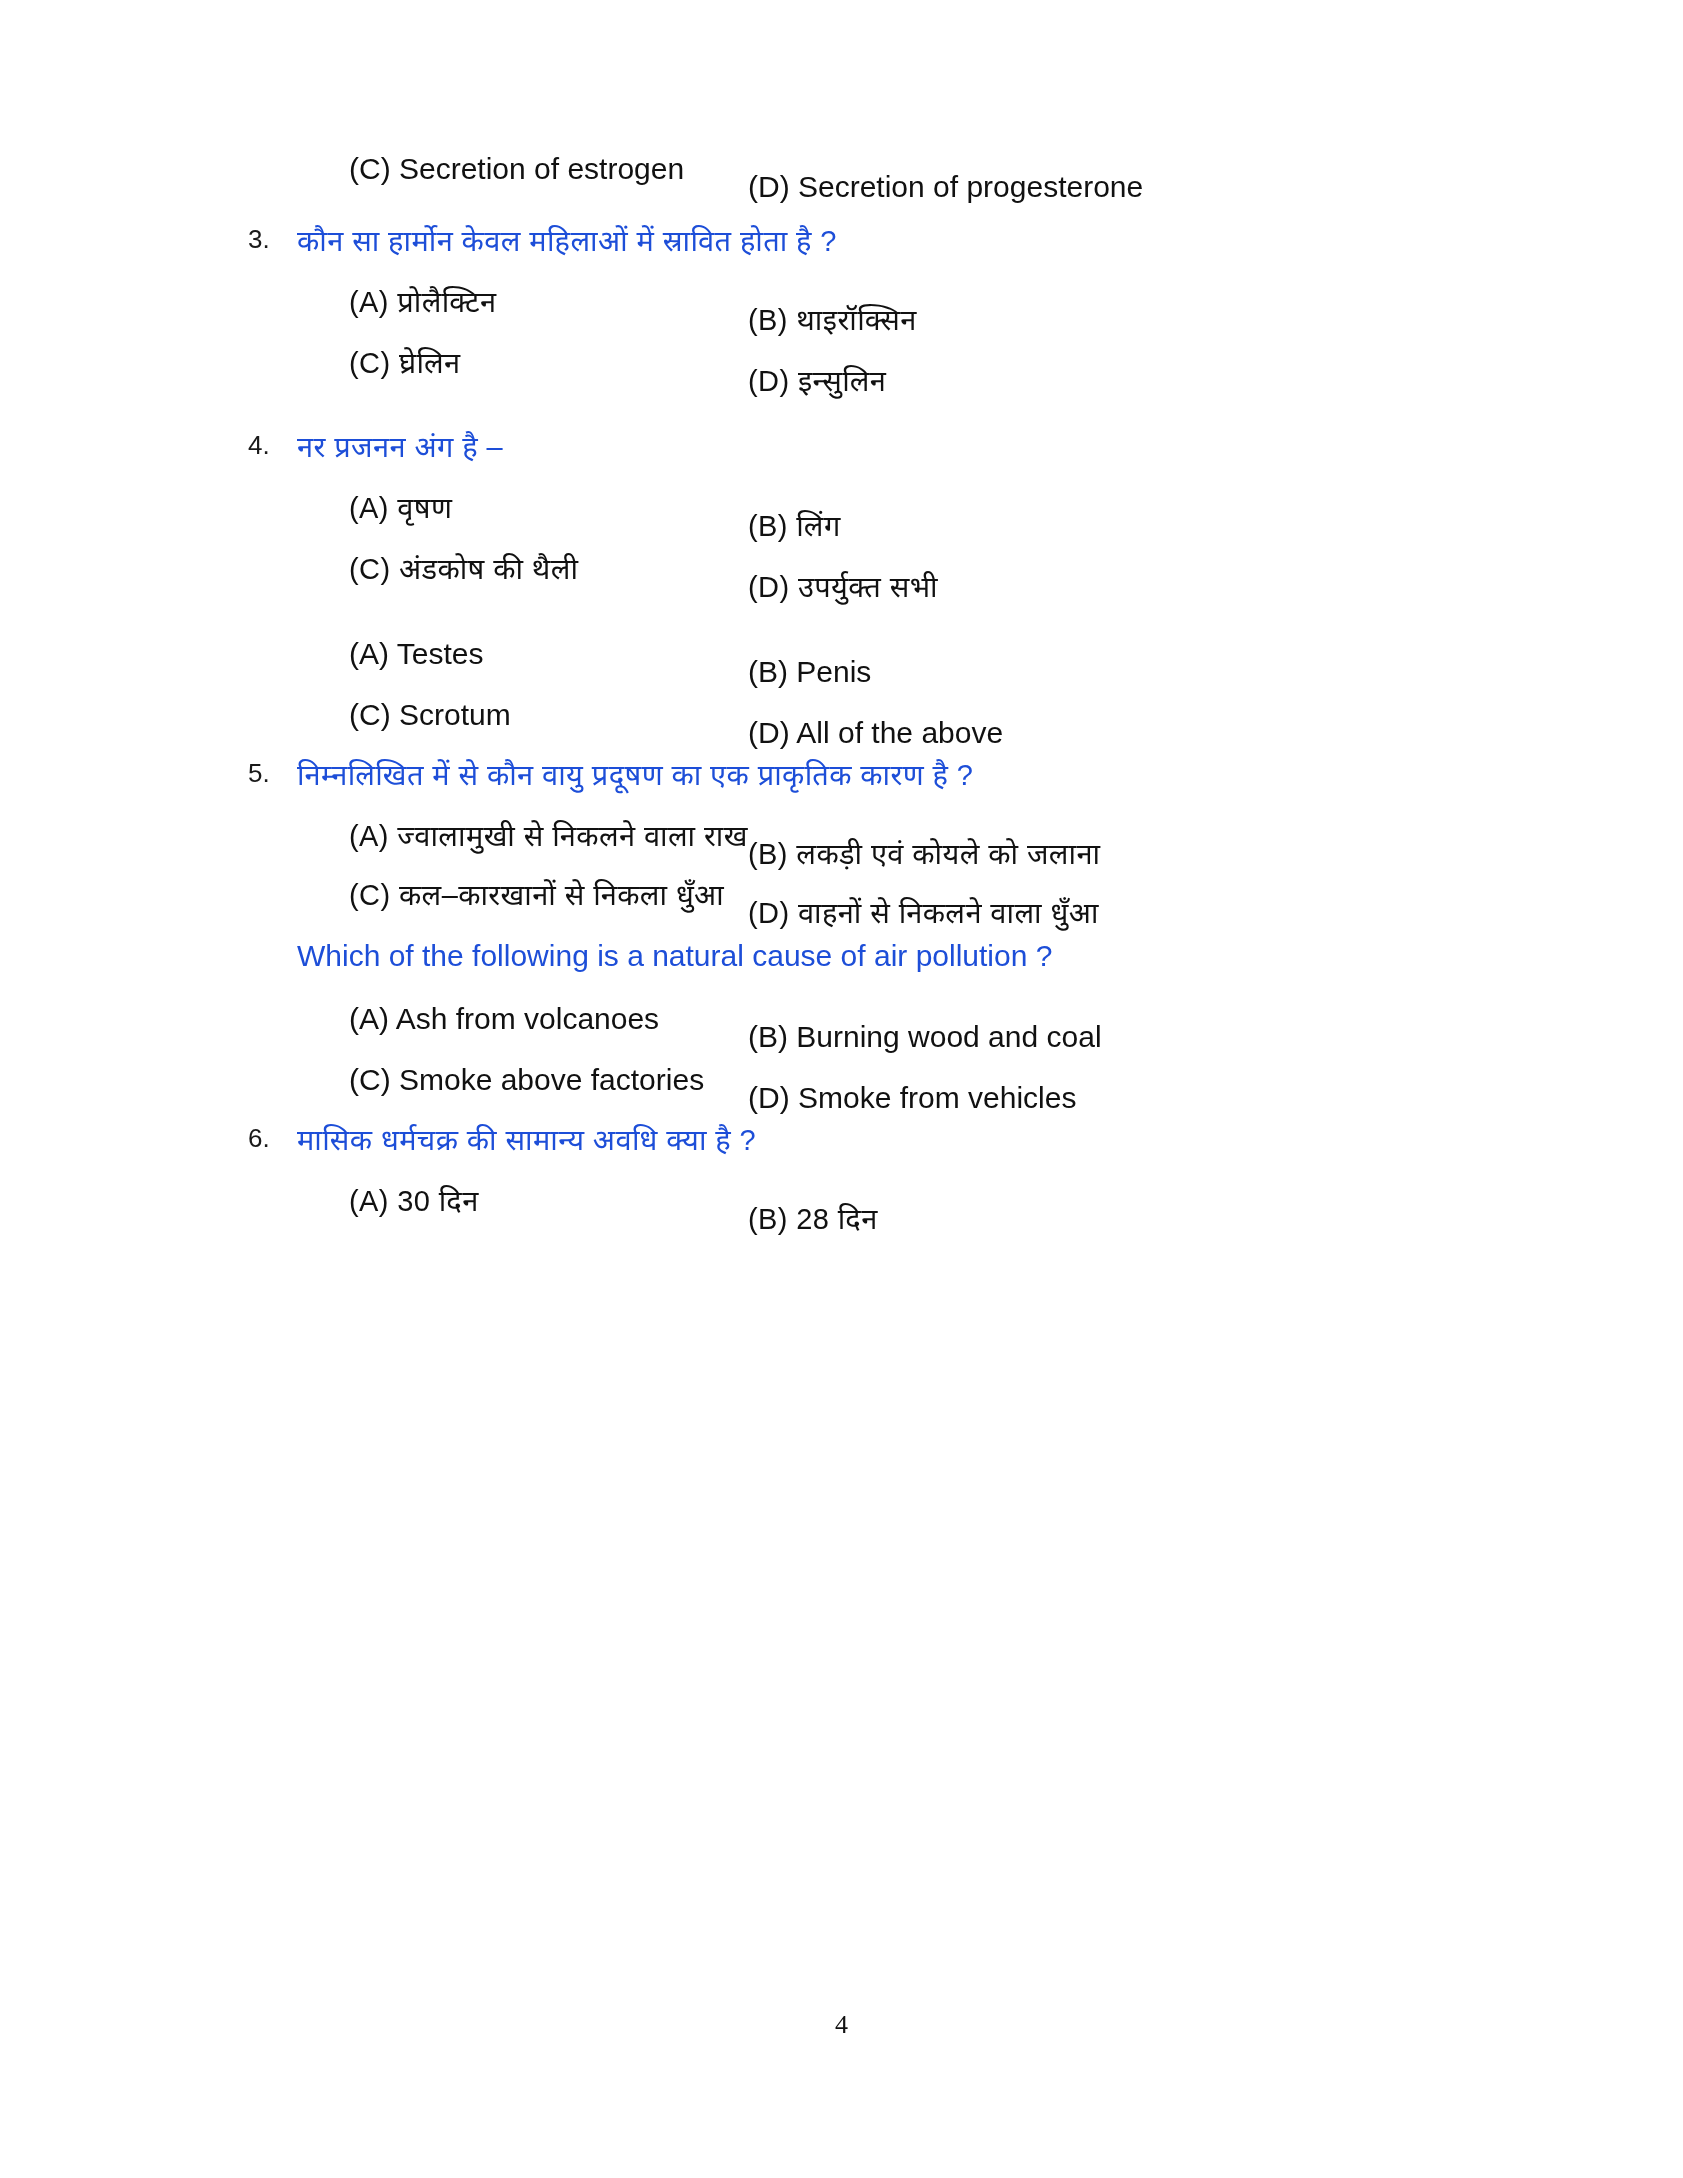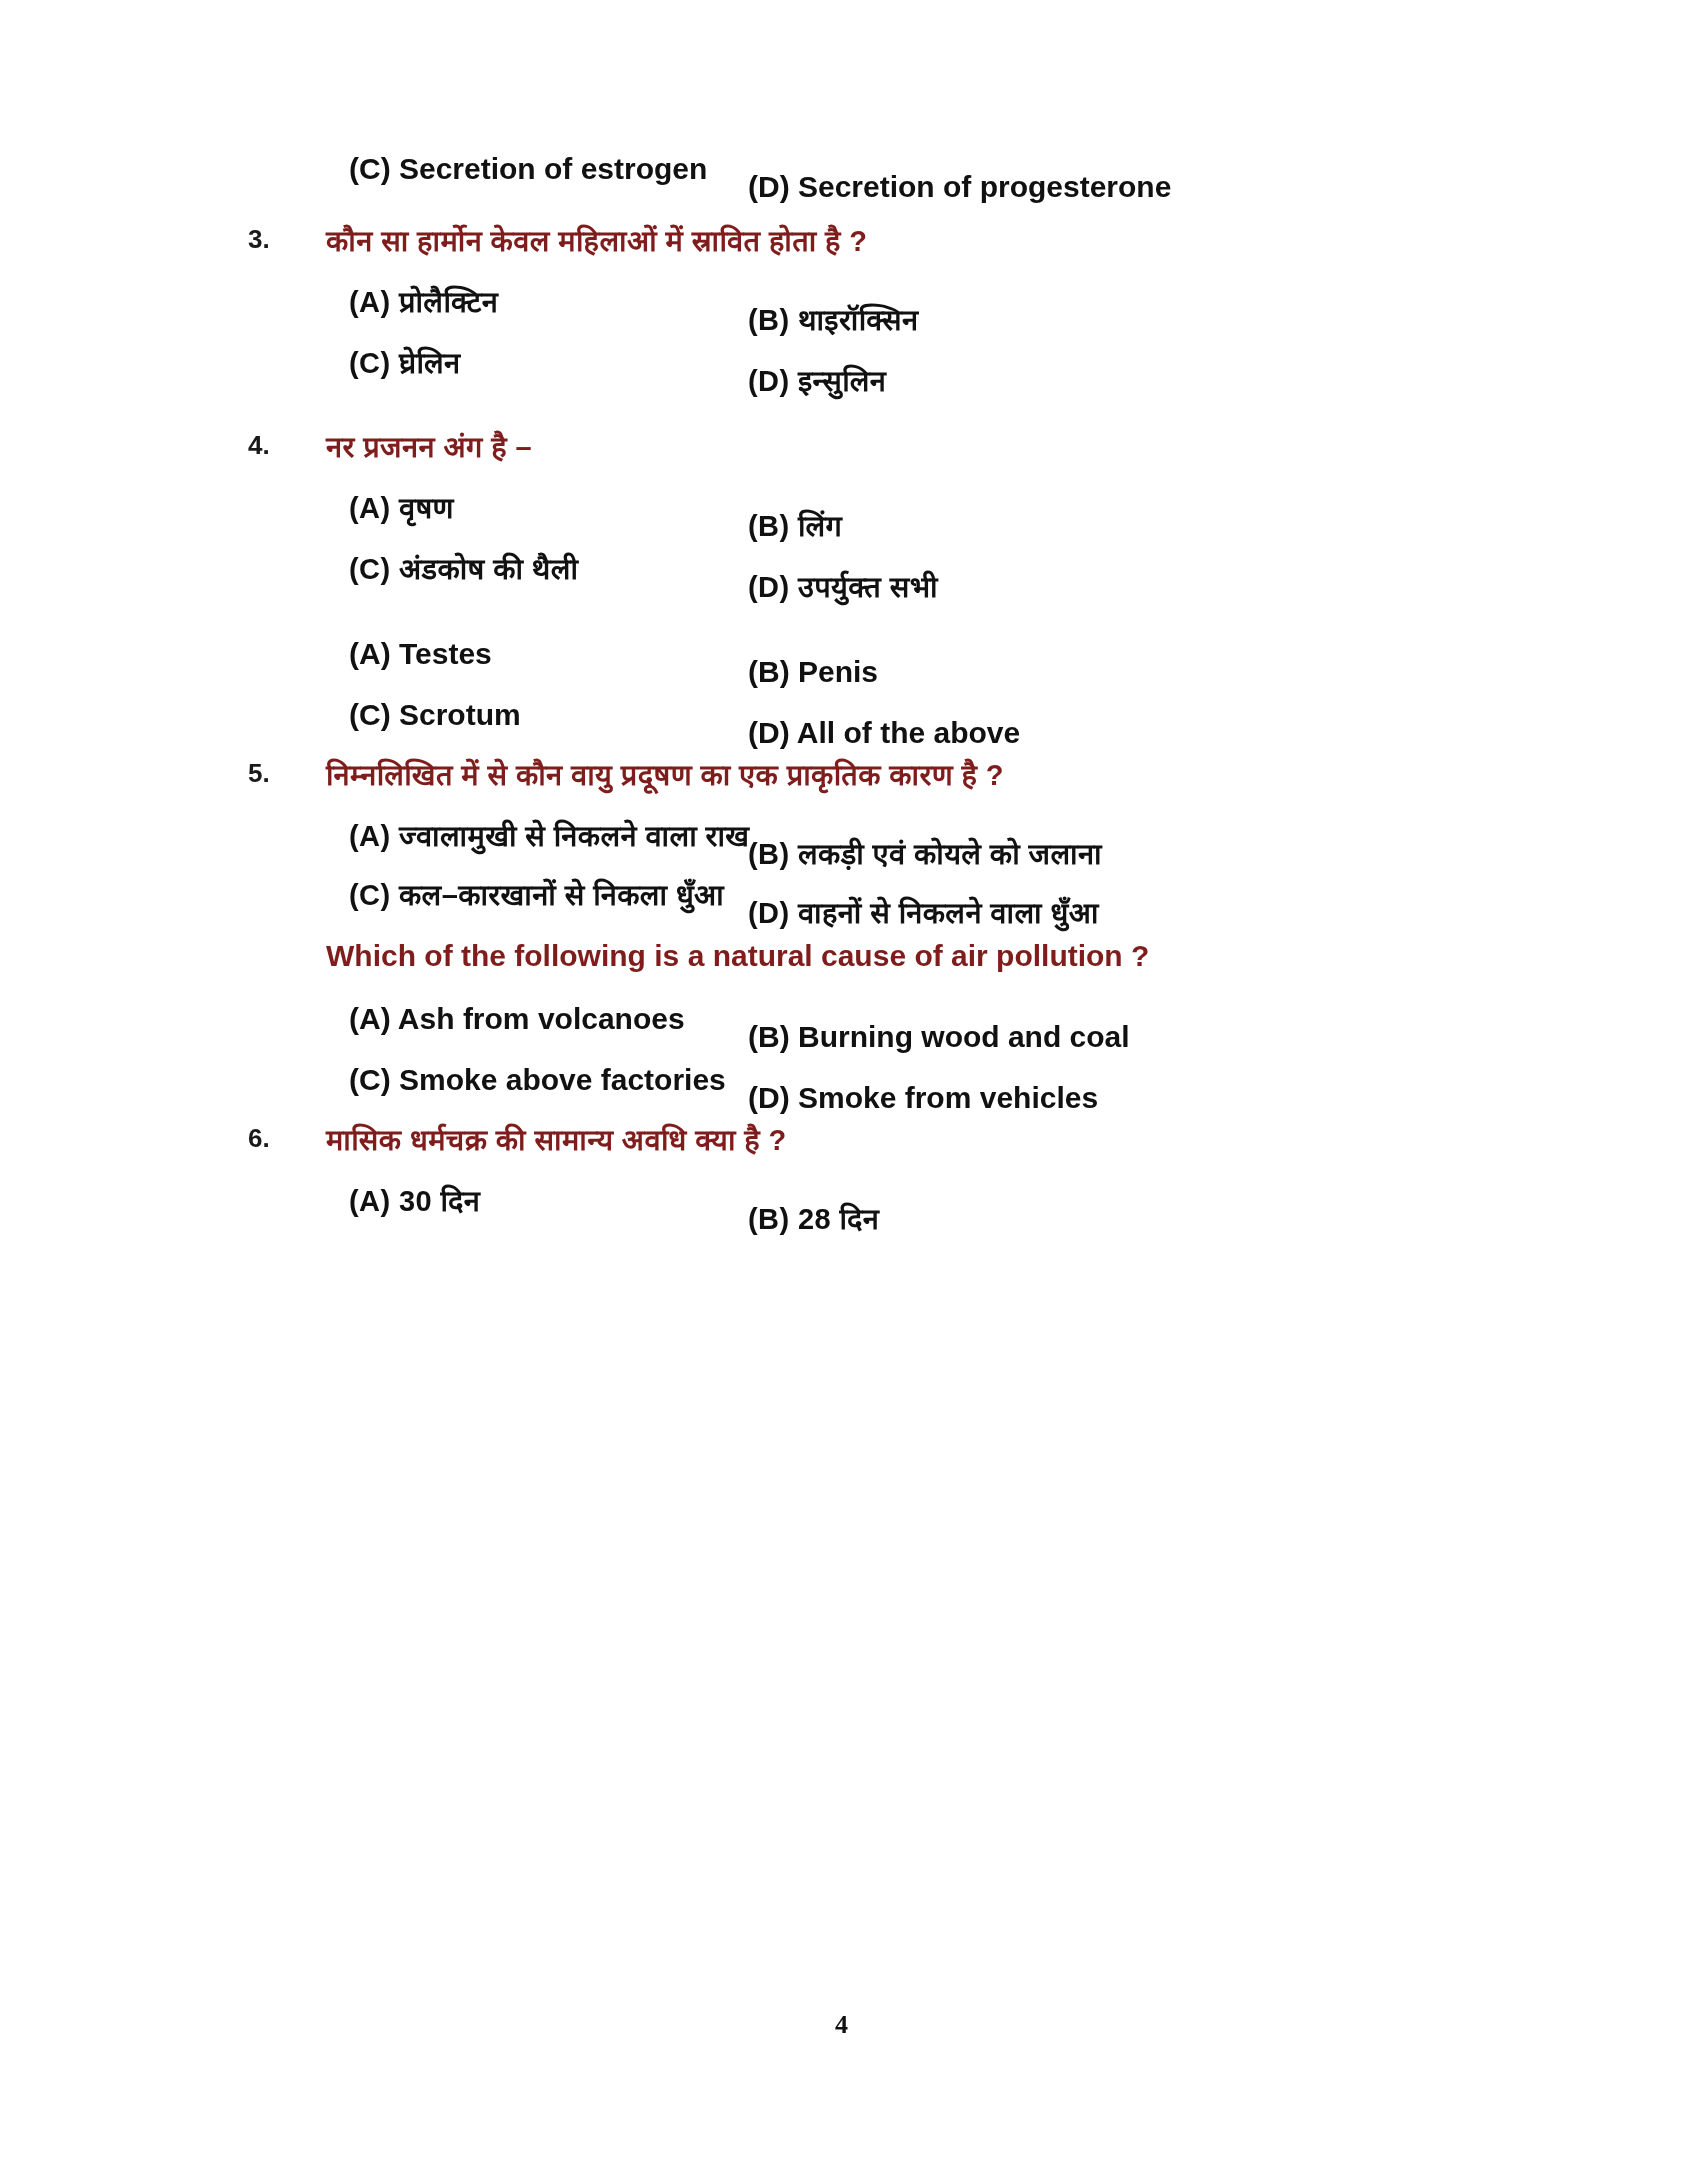--- a/index.html
+++ b/index.html
@@ -23,7 +23,6 @@
     width: 1683px;
     height: 1901px;
     background: #ffffff;
-    font-weight: bold;
   }
 
   .content {

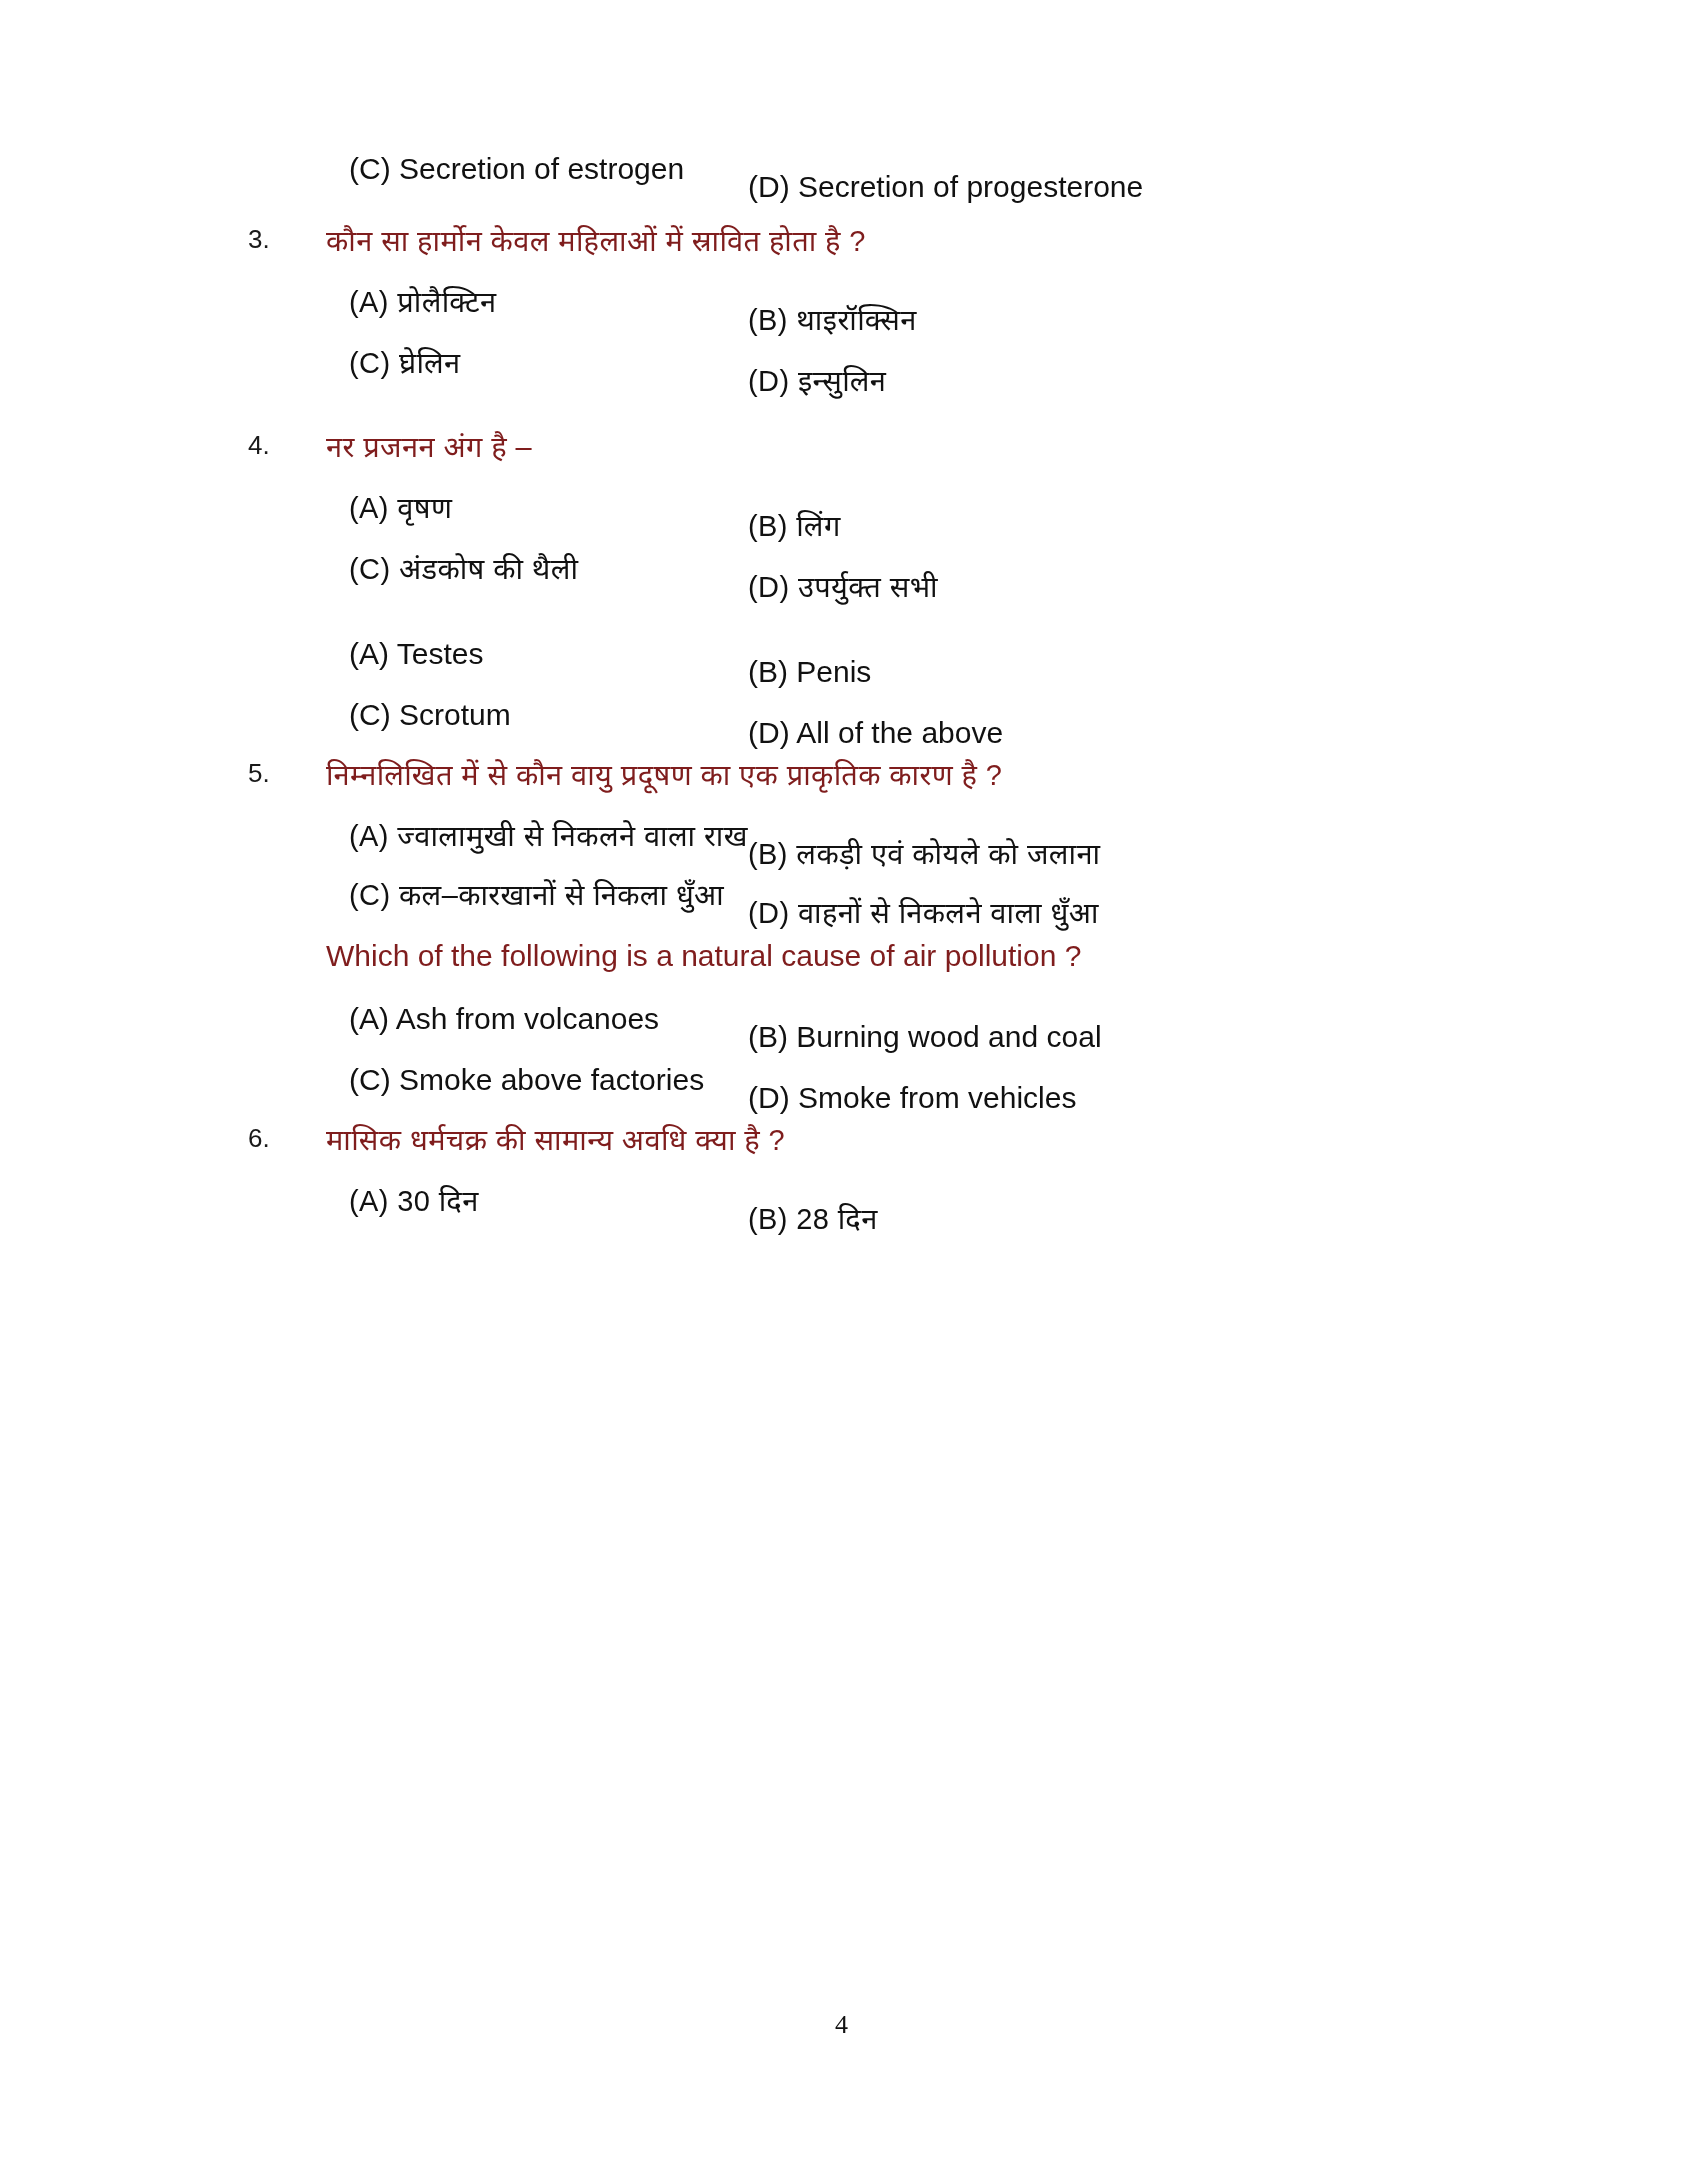--- a/index.html
+++ b/index.html
@@ -56,10 +56,10 @@
   }
 
   .stem {
-    margin-left: 78px;
+    margin-left: 49px;
     font-size: 30px;
     line-height: 1.35;
-    color: #7f1d1d;
+    color: #1d4ed8;
     white-space: nowrap;
   }
 

